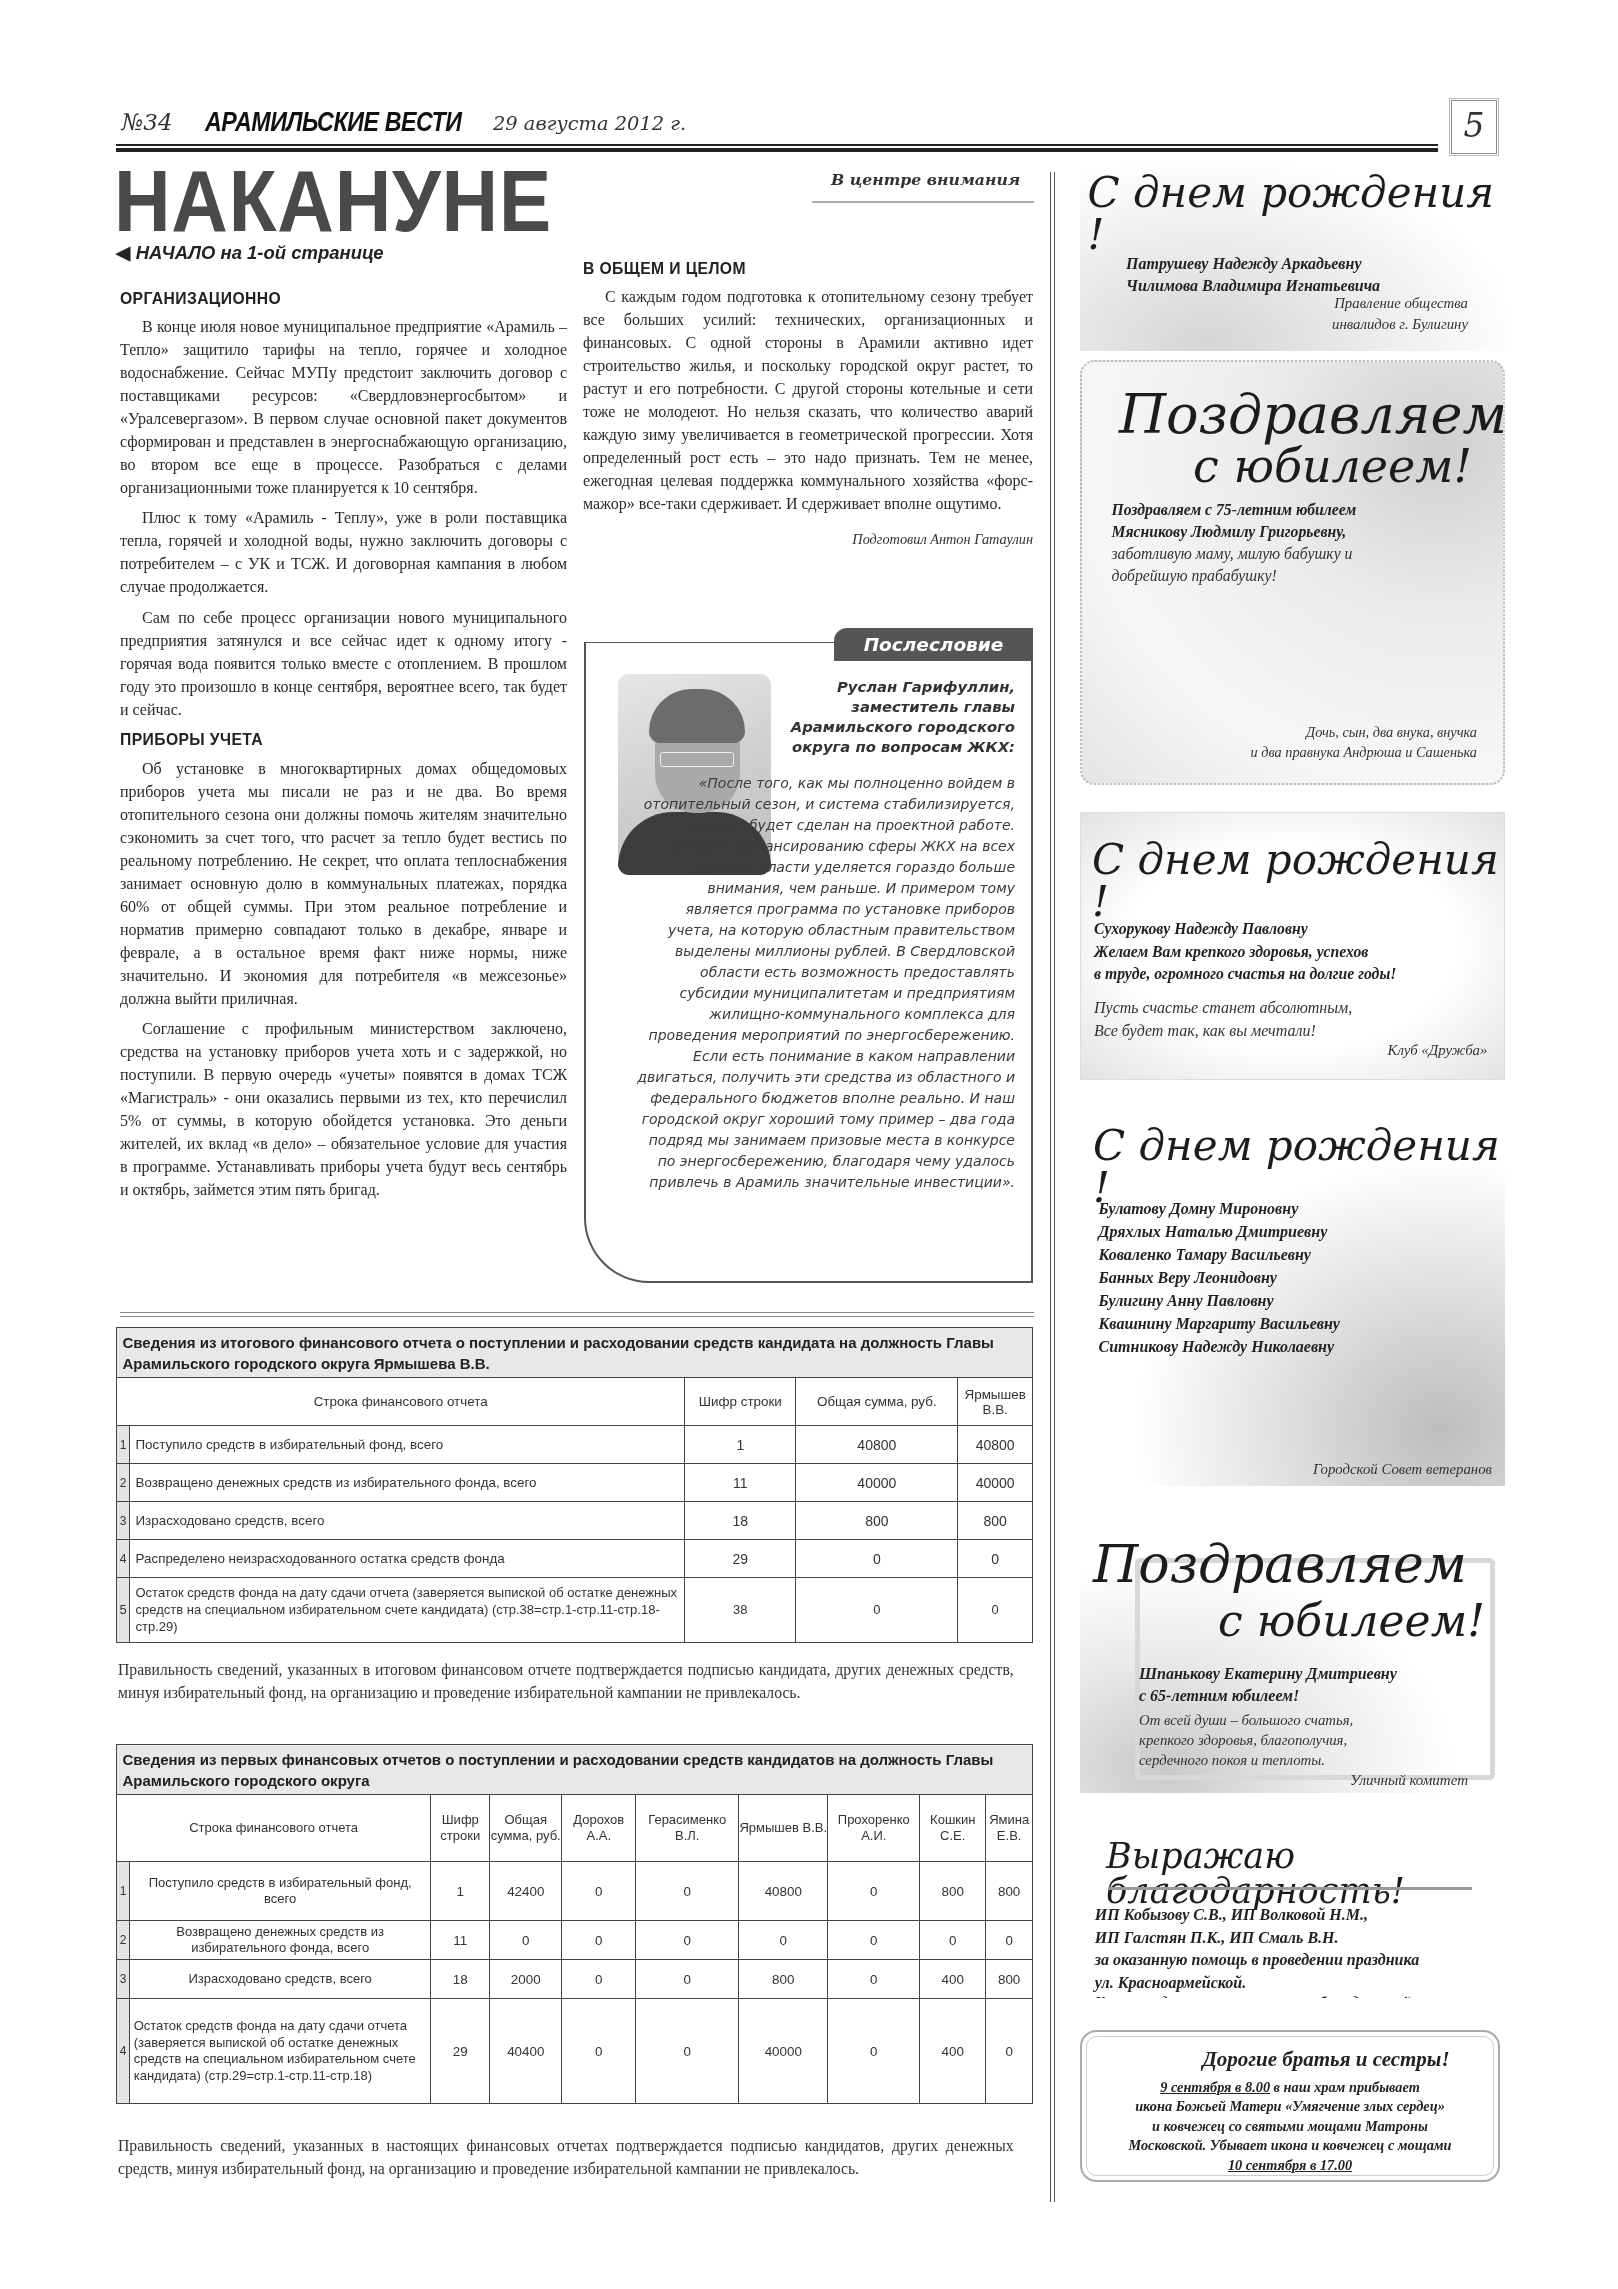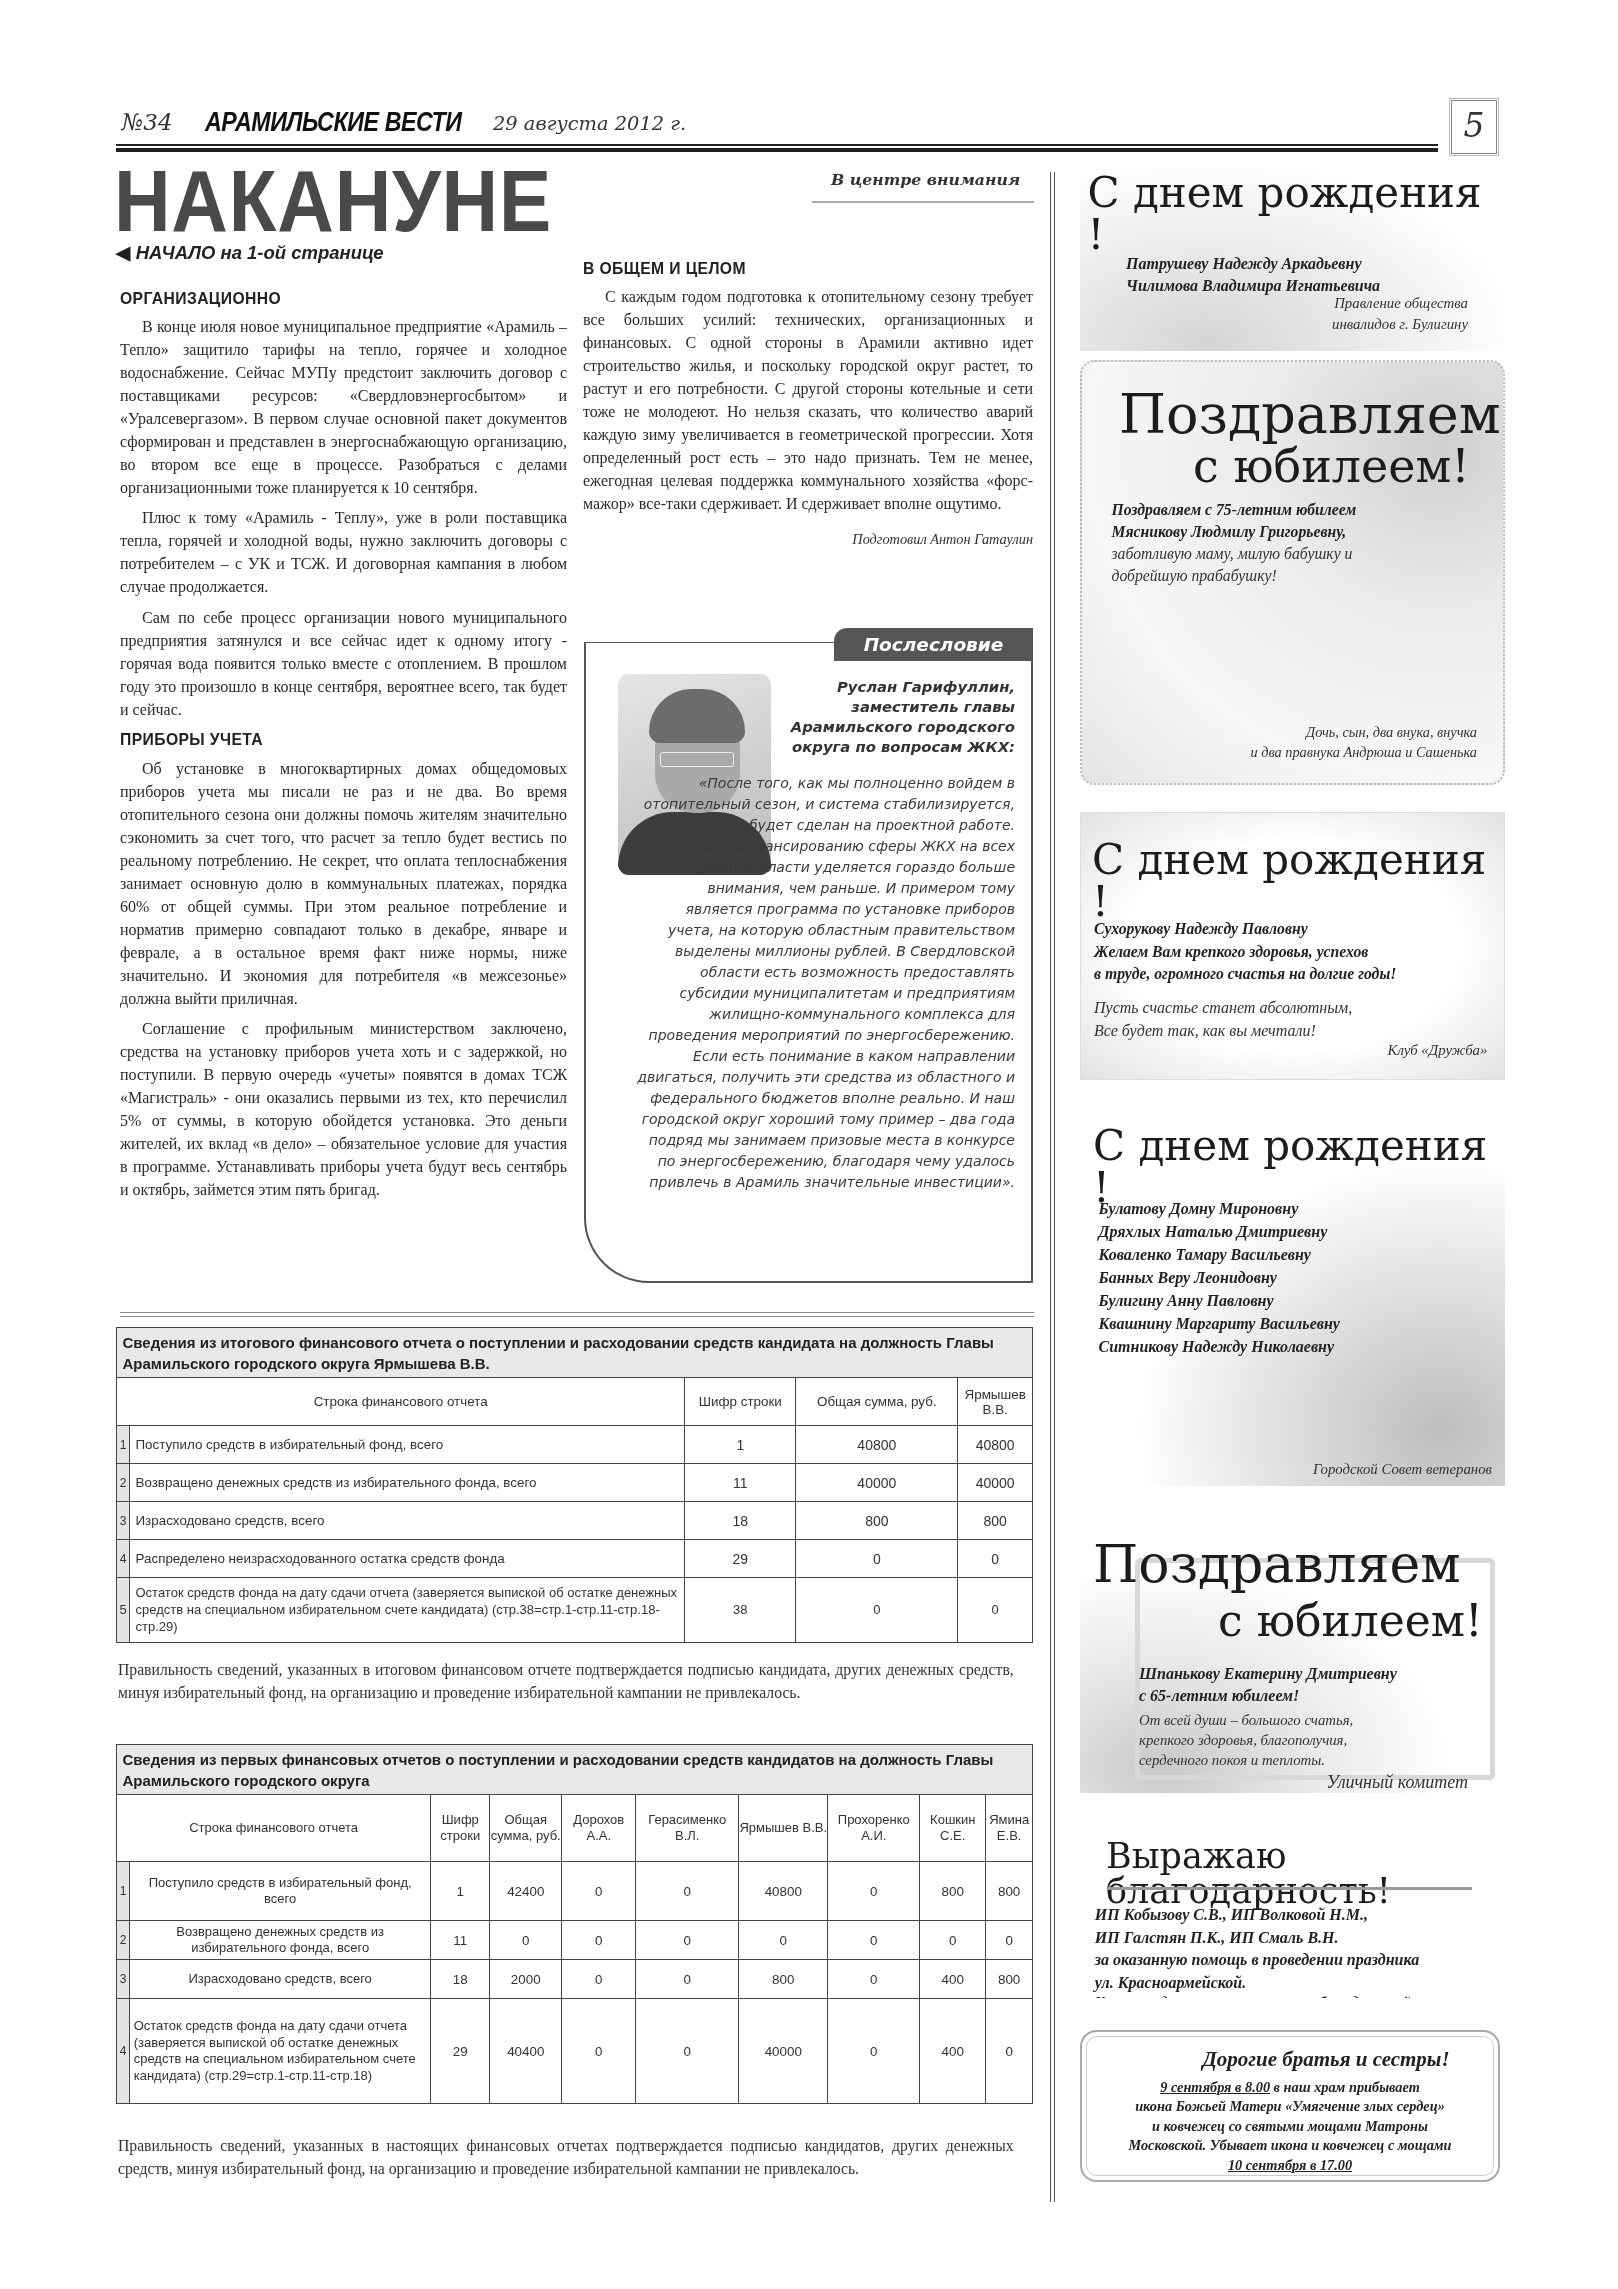--- a/index.html
+++ b/index.html
@@ -72,7 +72,7 @@
 
   
   .card { position: absolute; left: 1080px; width: 425px; overflow: hidden; }
-  .card .script-title { font-family: "DejaVu Serif", serif; color: #1c1c1c; line-height: 1; }
+  .card .script-title { font-family: "DejaVu Serif", serif; font-style: italic; color: #1c1c1c; line-height: 1; }
   .card .bold-it { font-family: "Liberation Serif", serif; font-weight: bold; font-style: italic; color: #222; }
   .card .it { font-family: "Liberation Serif", serif; font-style: italic; color: #333; }
 

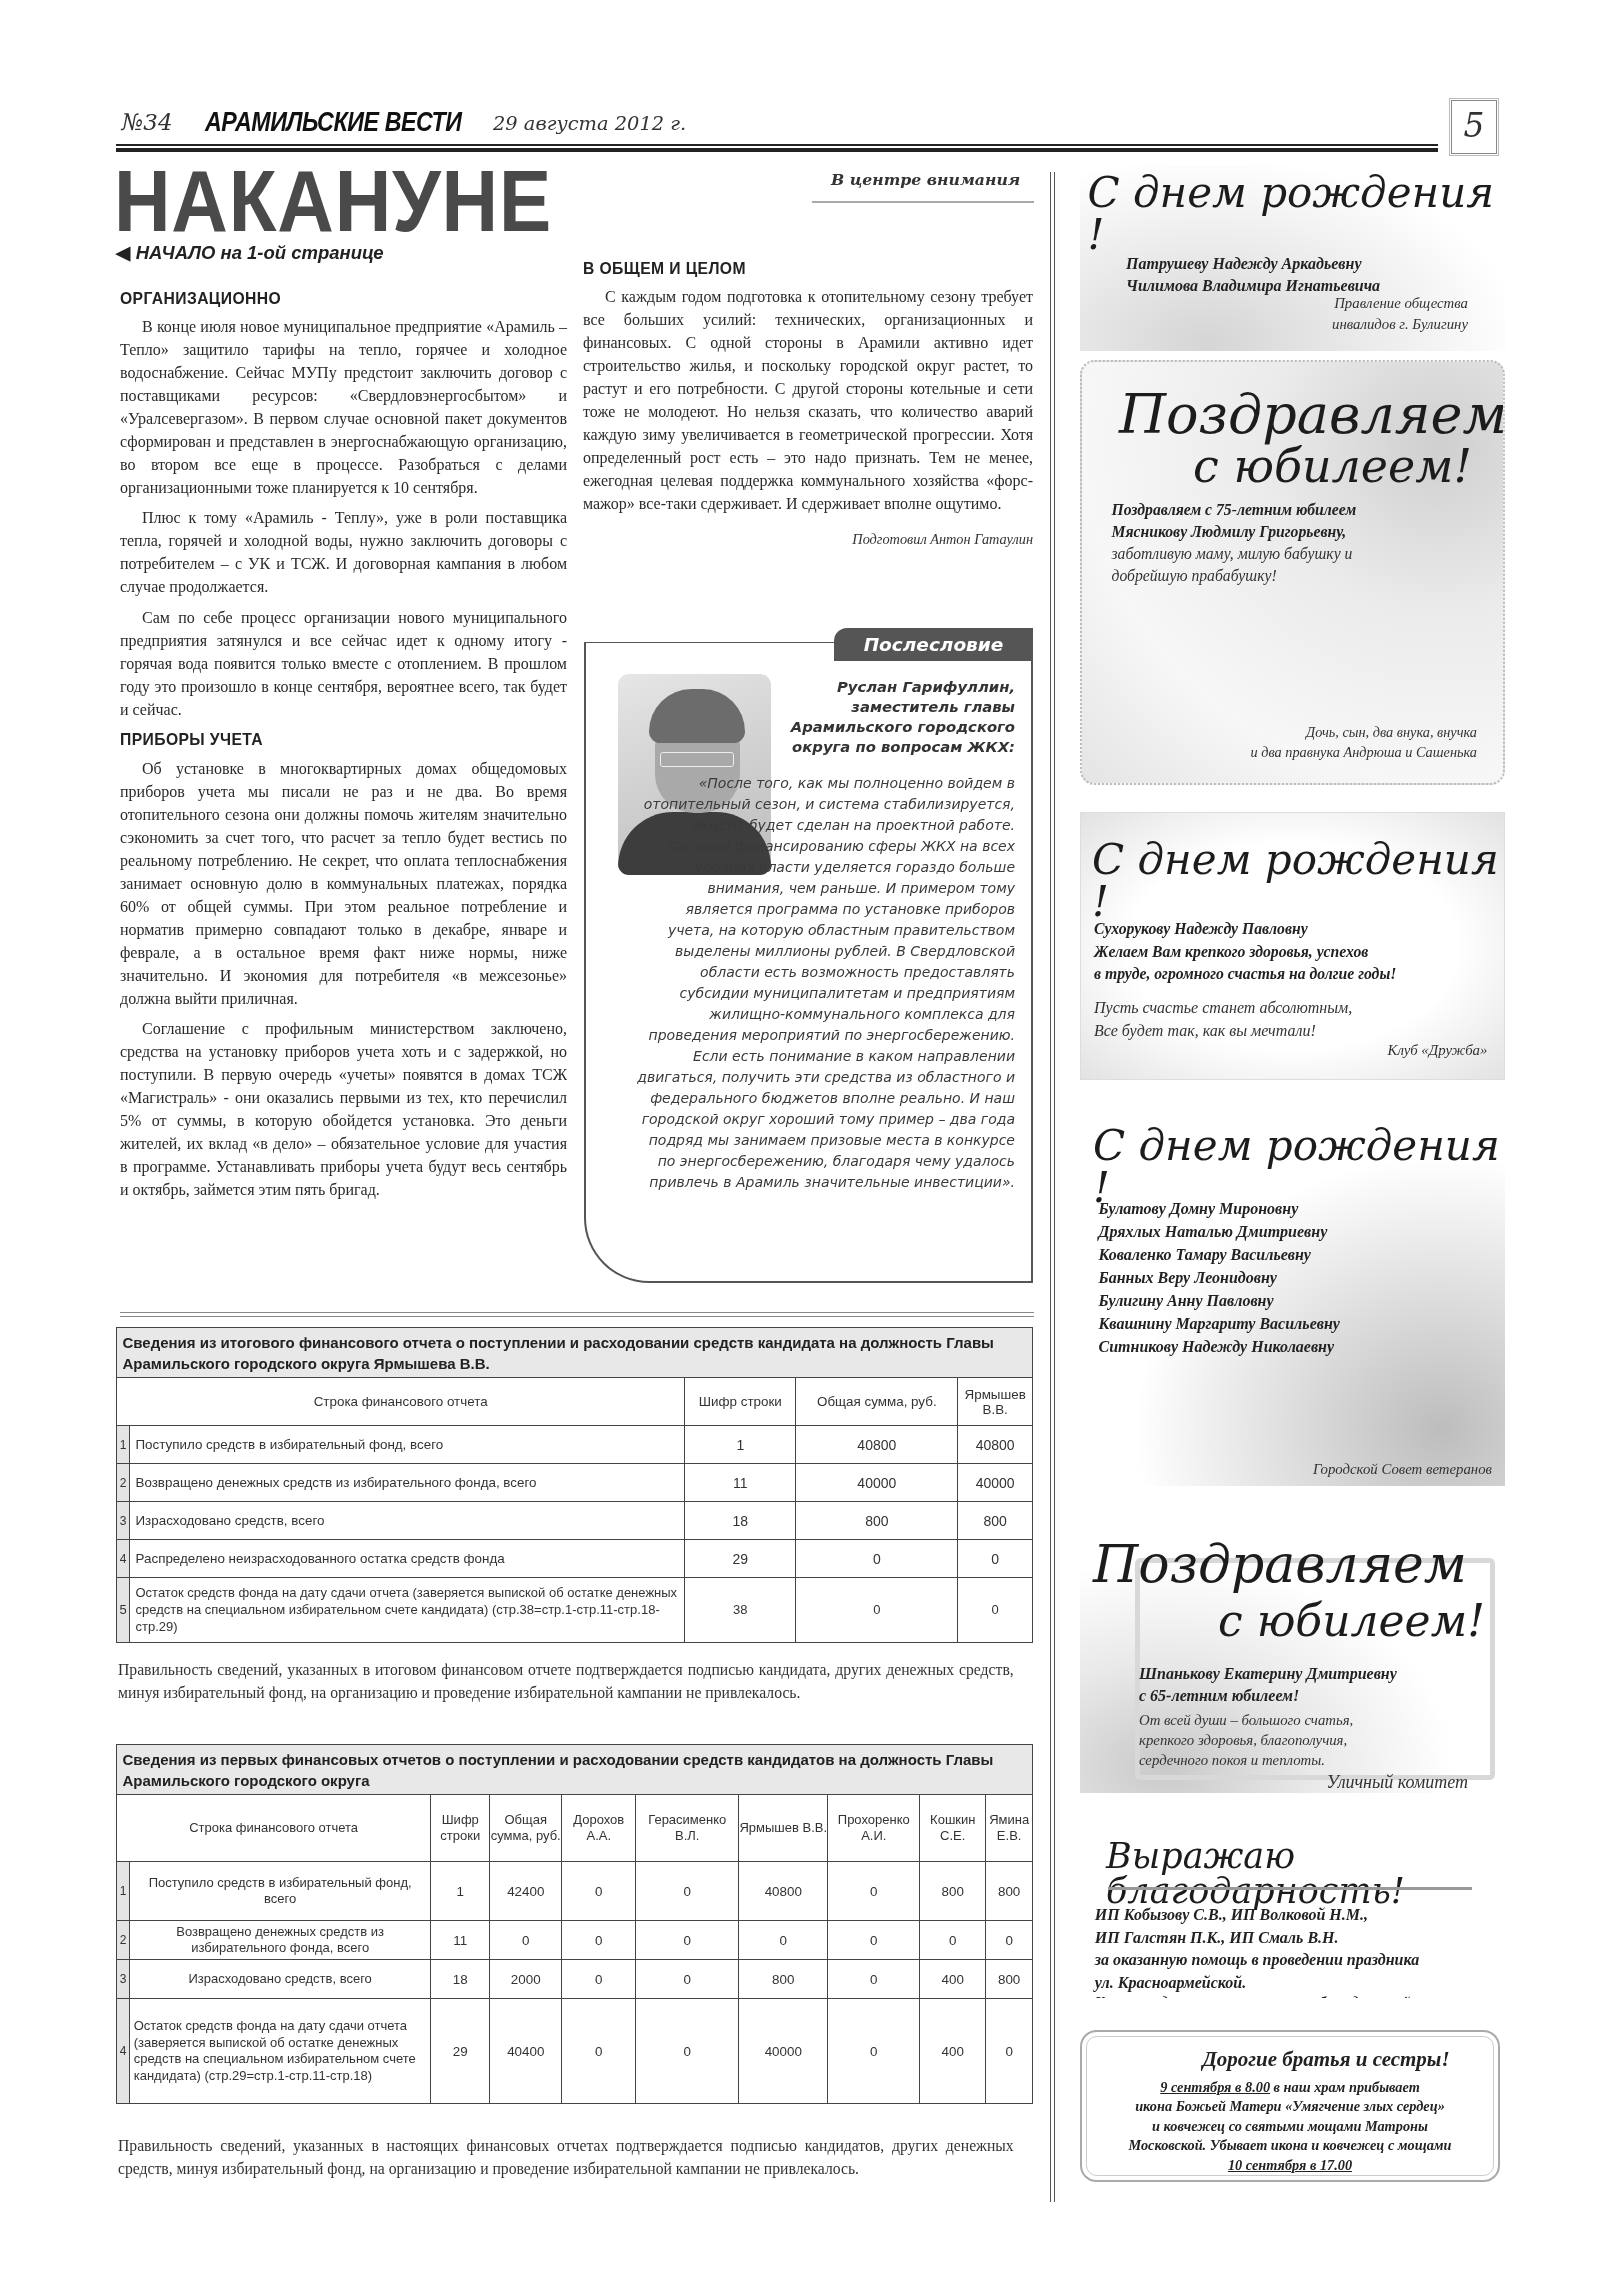--- a/index.html
+++ b/index.html
@@ -106,7 +106,7 @@
   .c5 .script-title.sub { left: 138px; top: 74px; font-size: 44px; }
   .c5 .lead { position:absolute; left: 59px; top: 138px; font-size: 16px; line-height: 22px; }
   .c5 .poem { position:absolute; left: 59px; top: 185px; font-size: 14.8px; line-height: 20px; }
-  .c5 .sig { position:absolute; right: 37px; top: 247px; font-size: 18px; }
+  .c5 .sig { position:absolute; right: 37px; top: 247px; font-size: 15px; }
 
   .c6 { top: 1832px; height: 166px; }
   .c6 .script-title { position:absolute; left: 26px; top: 7.4px; font-size: 35px; }

